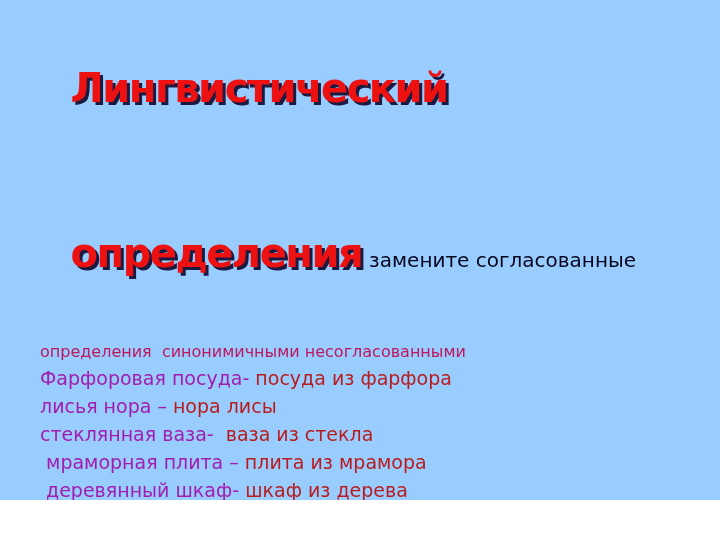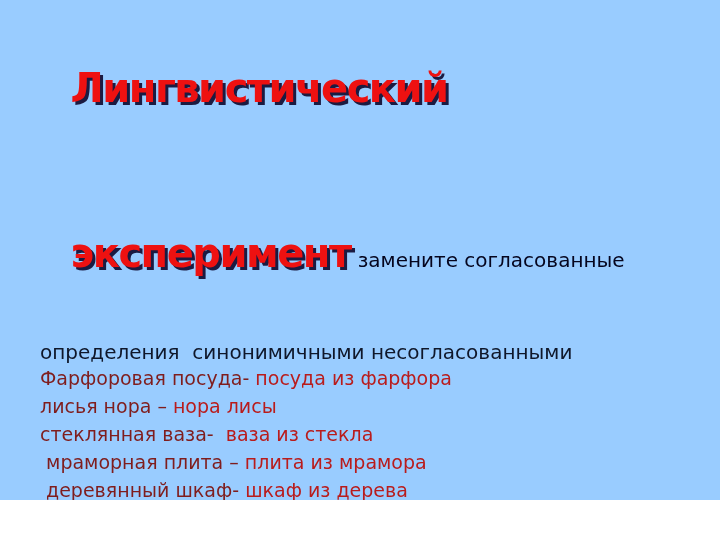--- a/index.html
+++ b/index.html
@@ -56,7 +56,7 @@
     </div>
 
     <div class="title-line">
-      <span class="big-title">эксперимент</span><span class="subtitle-inline">замените согласованные</span>
+      <span class="big-title">определения</span><span class="subtitle-inline">замените согласованные</span>
     </div>
 
     <div class="subtitle-line">определения  синонимичными несогласованными</div>

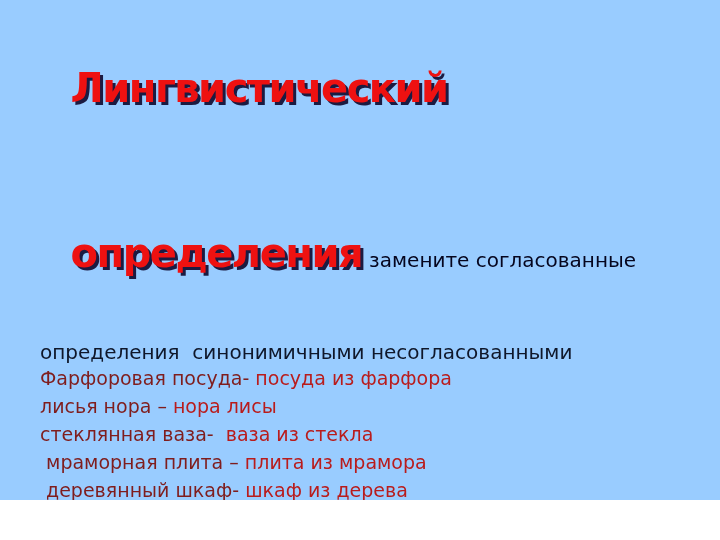--- a/index.html
+++ b/index.html
@@ -31,9 +31,9 @@
     margin-left: 7px;
   }
   .subtitle-line {
-    font-size: 20px;
+    font-size: 16px;
     line-height: 24px;
-    color: #0f172a;
+    color: #be185d;
     white-space: pre-wrap;
   }
   .row {

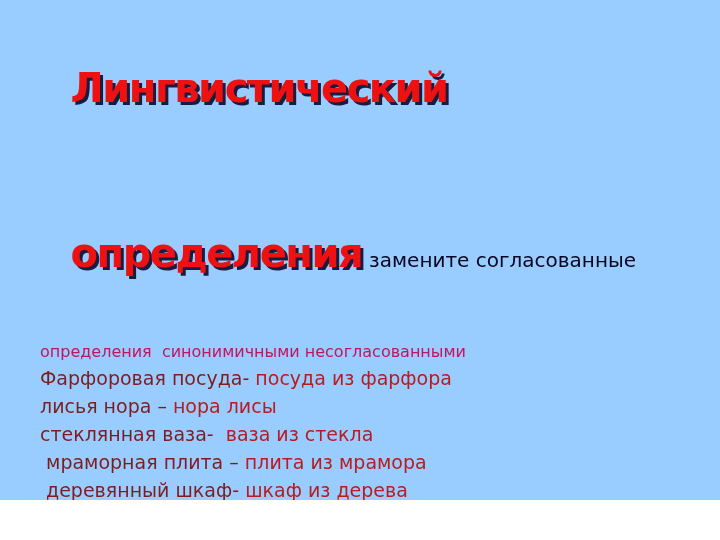--- a/index.html
+++ b/index.html
@@ -42,7 +42,7 @@
     white-space: pre-wrap;
   }
   .row.it { }
-  .l { color: #7f1d1d; }
+  .l { color: #a21caf; }
   .r { color: #b91c1c; }
 </style>
 </head>

